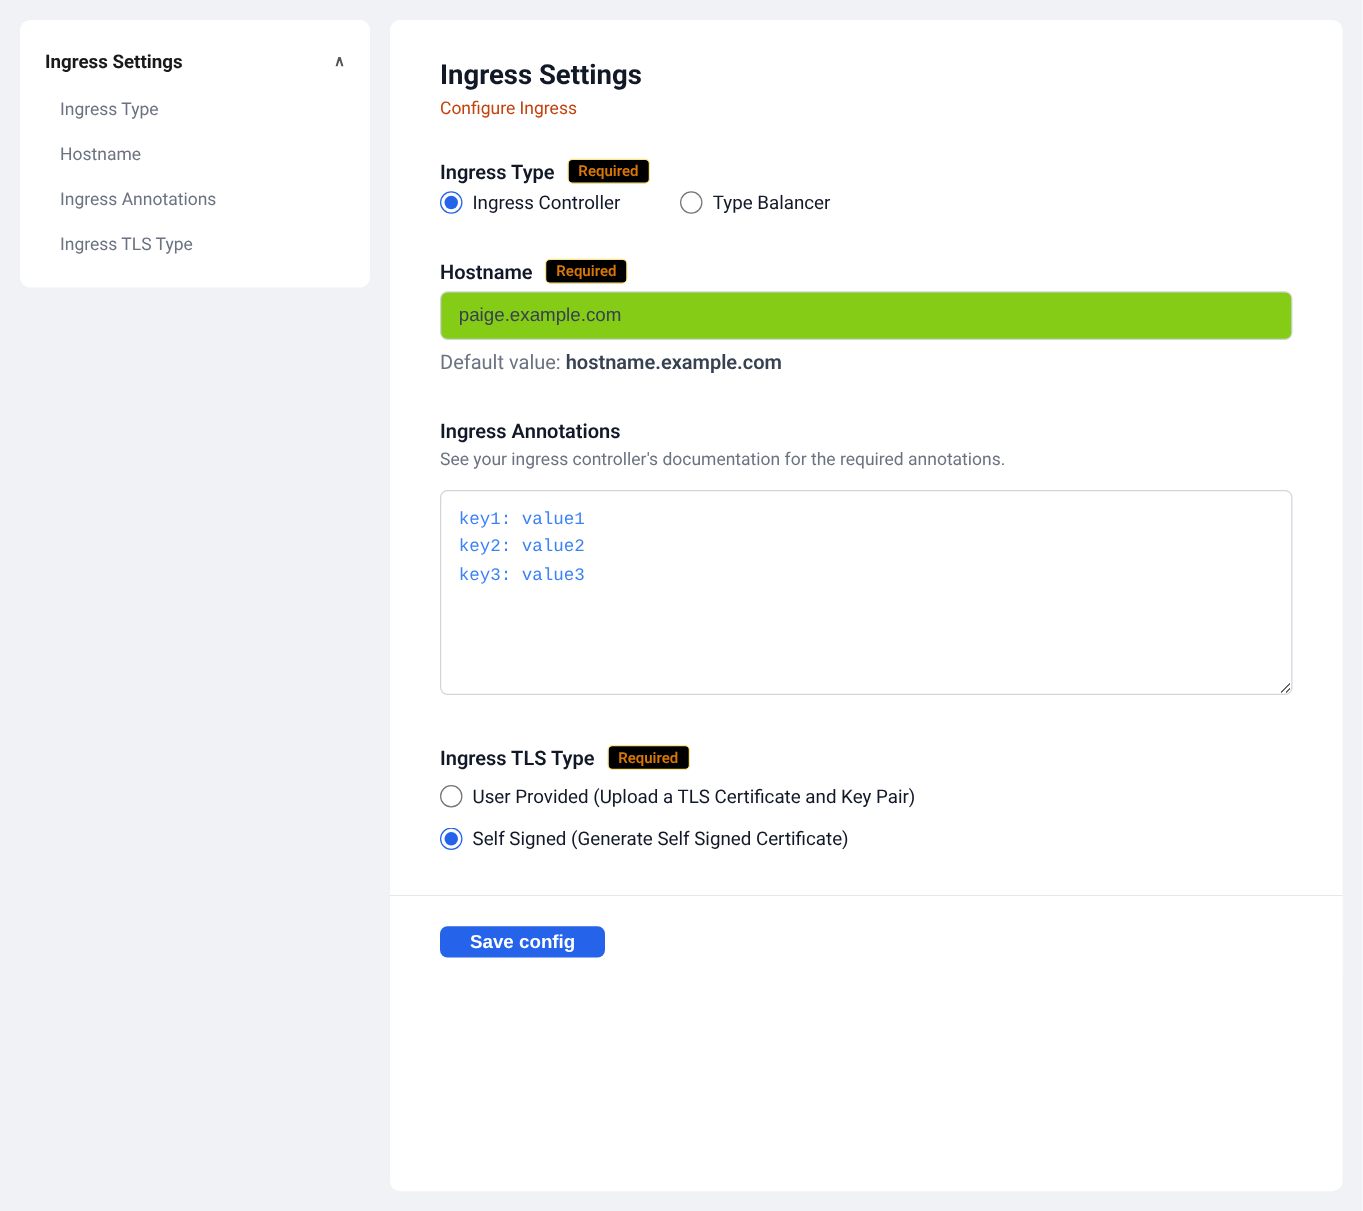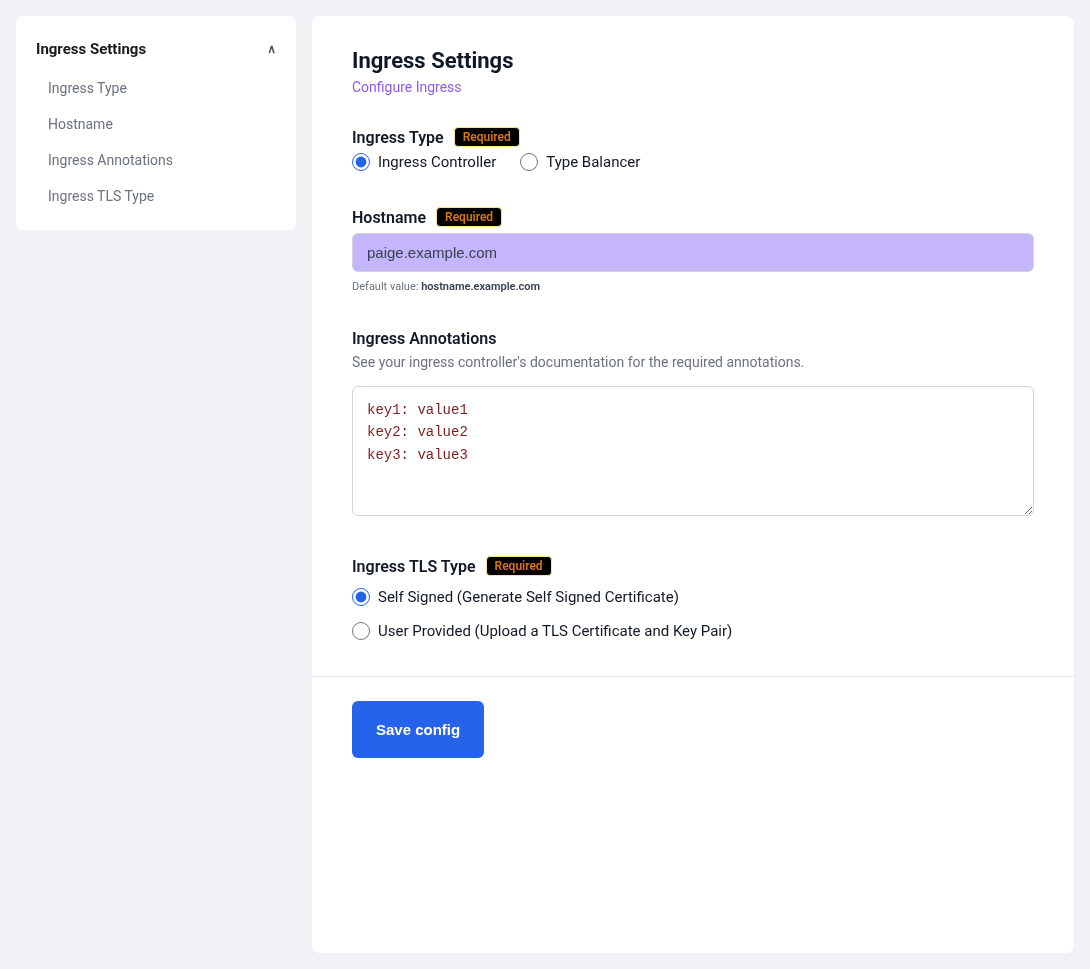--- a/index.html
+++ b/index.html
@@ -73,7 +73,7 @@
 
     .page-subtitle {
       font-size: 14px;
-      color: #8b5cf6;
+      color: #c2410c;
       margin-bottom: 32px;
     }
 

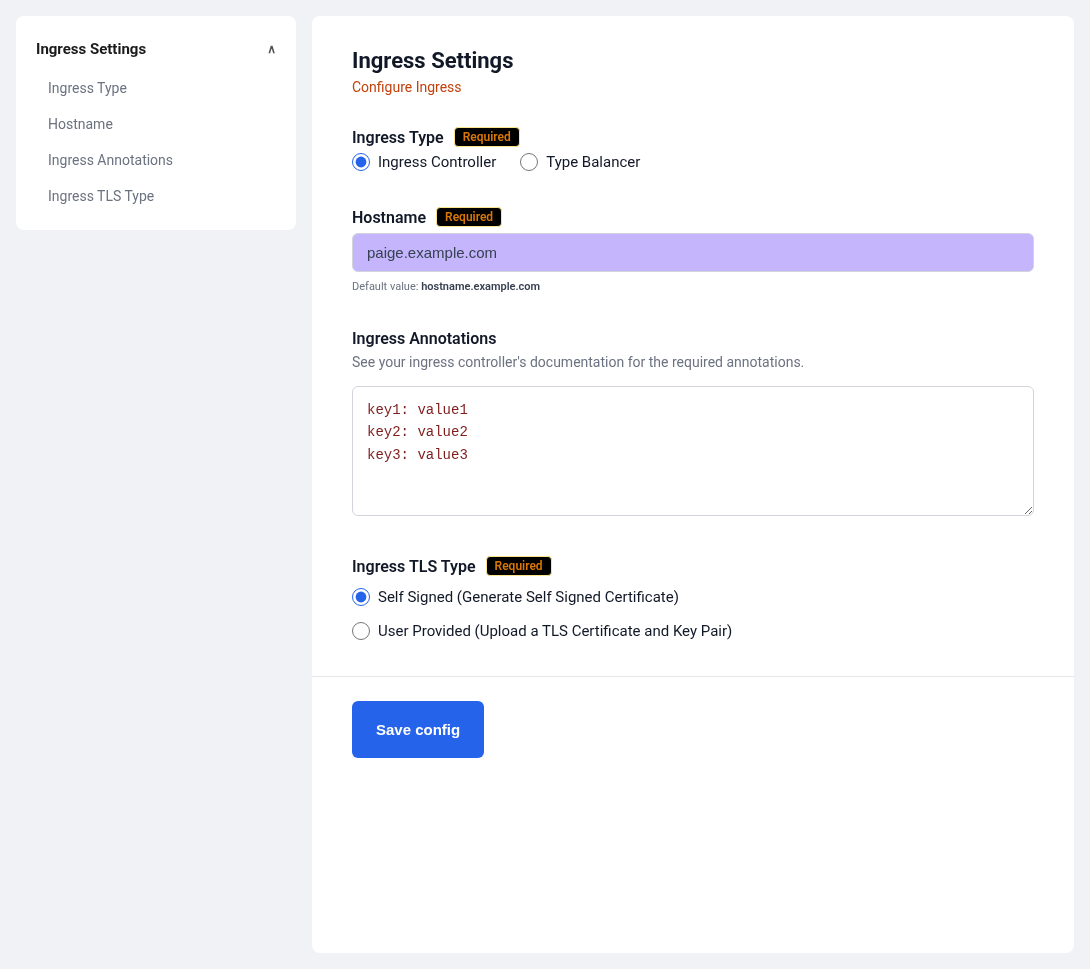--- a/index.html
+++ b/index.html
@@ -115,7 +115,7 @@
     .radio-group {
       display: flex;
       align-items: center;
-      gap: 24px;
+      gap: 48px;
     }
 
     .radio-option {

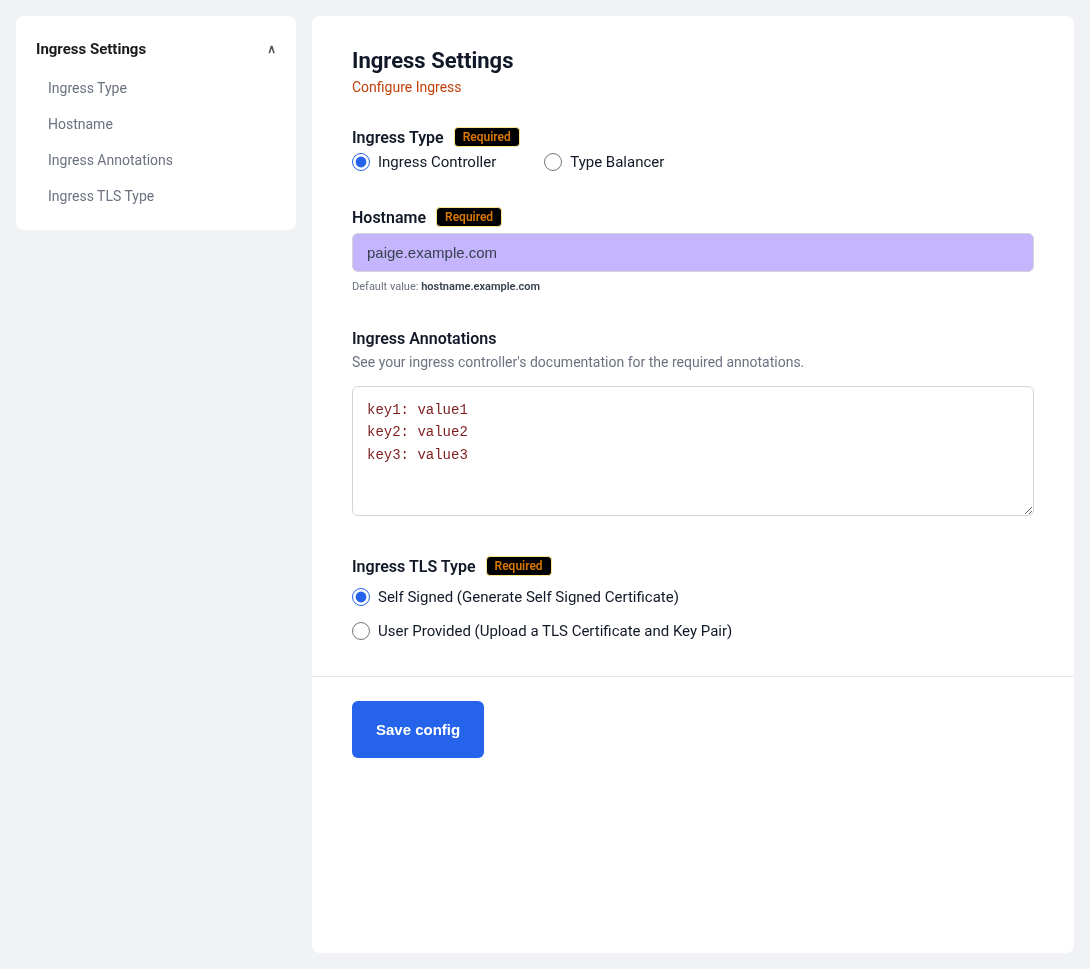--- a/index.html
+++ b/index.html
@@ -143,7 +143,7 @@
       font-size: 15px;
       color: #374151;
       outline: none;
-      background: #c4b5fd;
+      background: #84cc16;
     }
 
     .default-value-row {

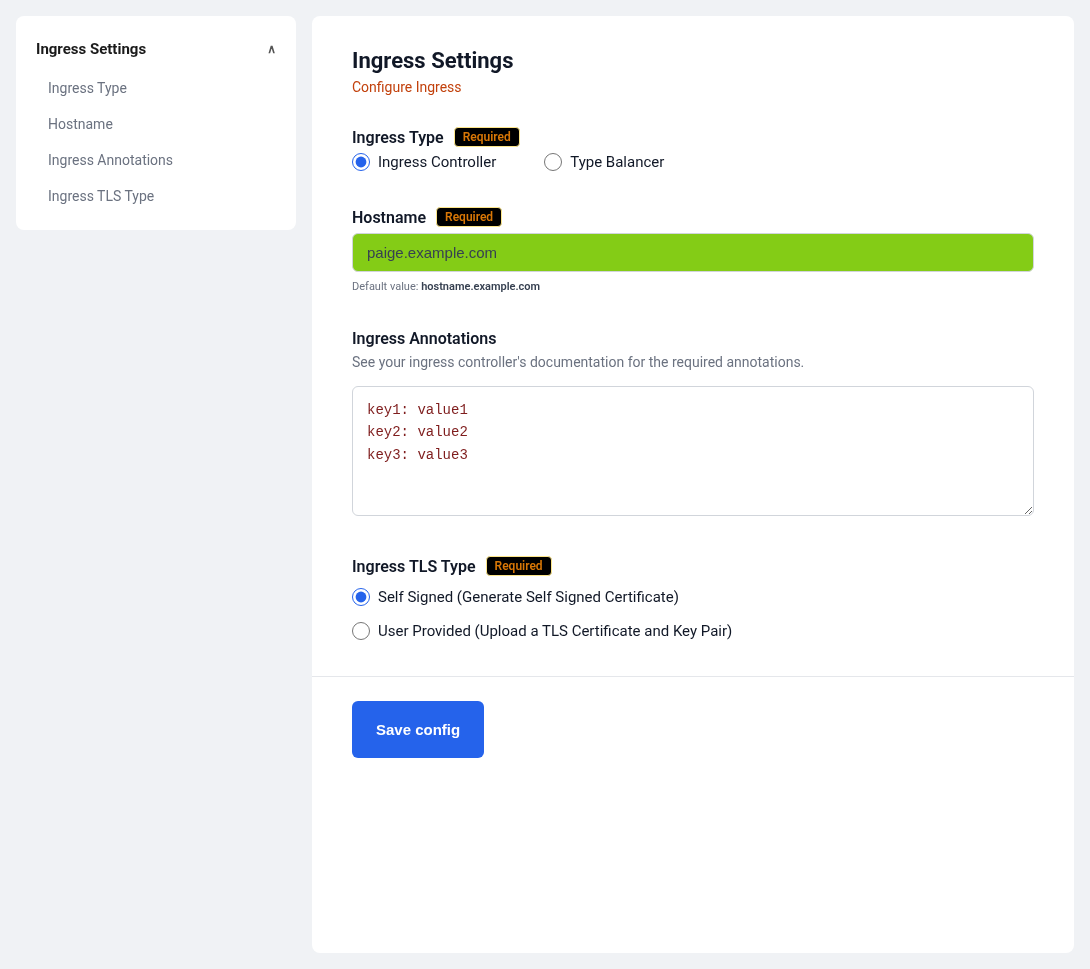--- a/index.html
+++ b/index.html
@@ -148,7 +148,7 @@
 
     .default-value-row {
       margin-top: 8px;
-      font-size: 11px;
+      font-size: 16px;
       color: #6b7280;
     }
 

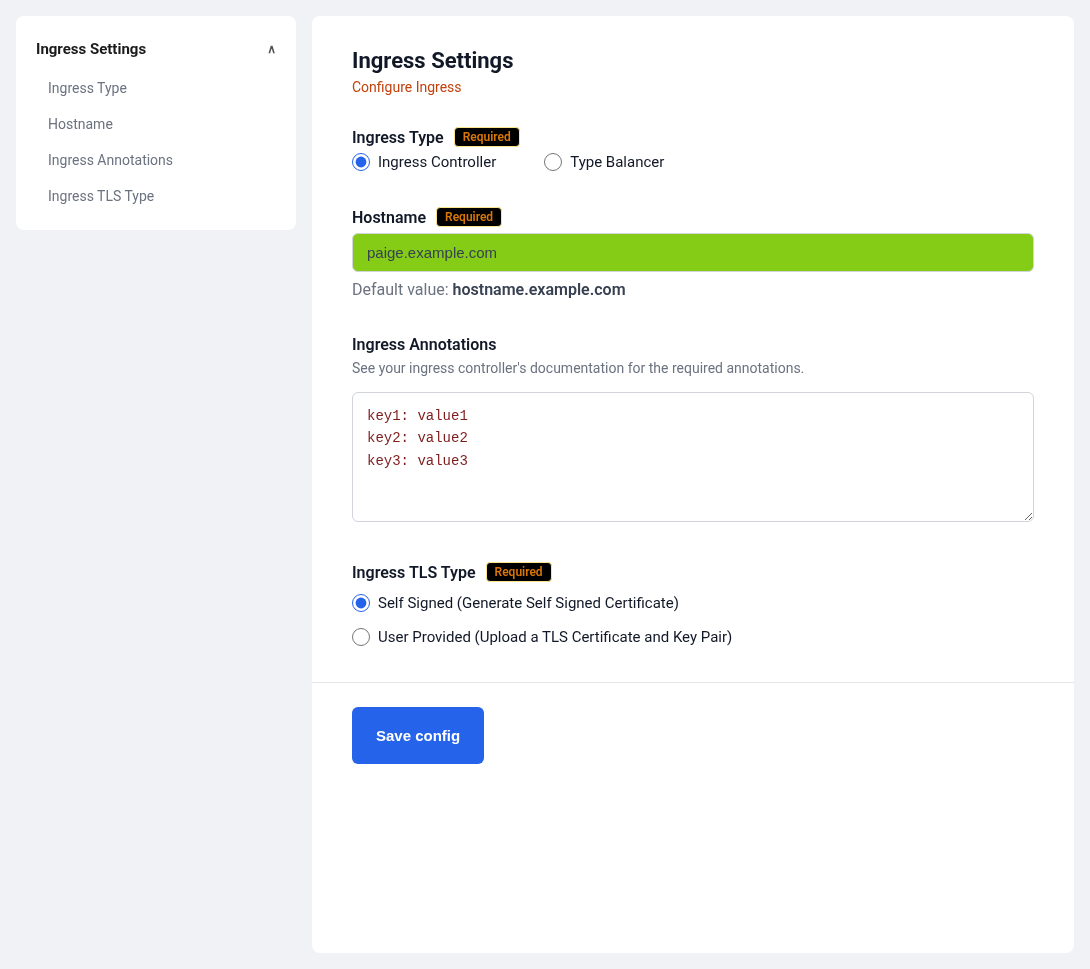--- a/index.html
+++ b/index.html
@@ -160,13 +160,13 @@
     
     .annotations-textarea {
       width: 100%;
-      height: 130px;
+      height: 164px;
       padding: 12px 14px;
       border: 1px solid #d1d5db;
       border-radius: 6px;
       font-size: 14px;
       font-family: 'Courier New', Courier, monospace;
-      color: #7f1d1d;
+      color: #3b82f6;
       resize: vertical;
       outline: none;
       background: #fff;

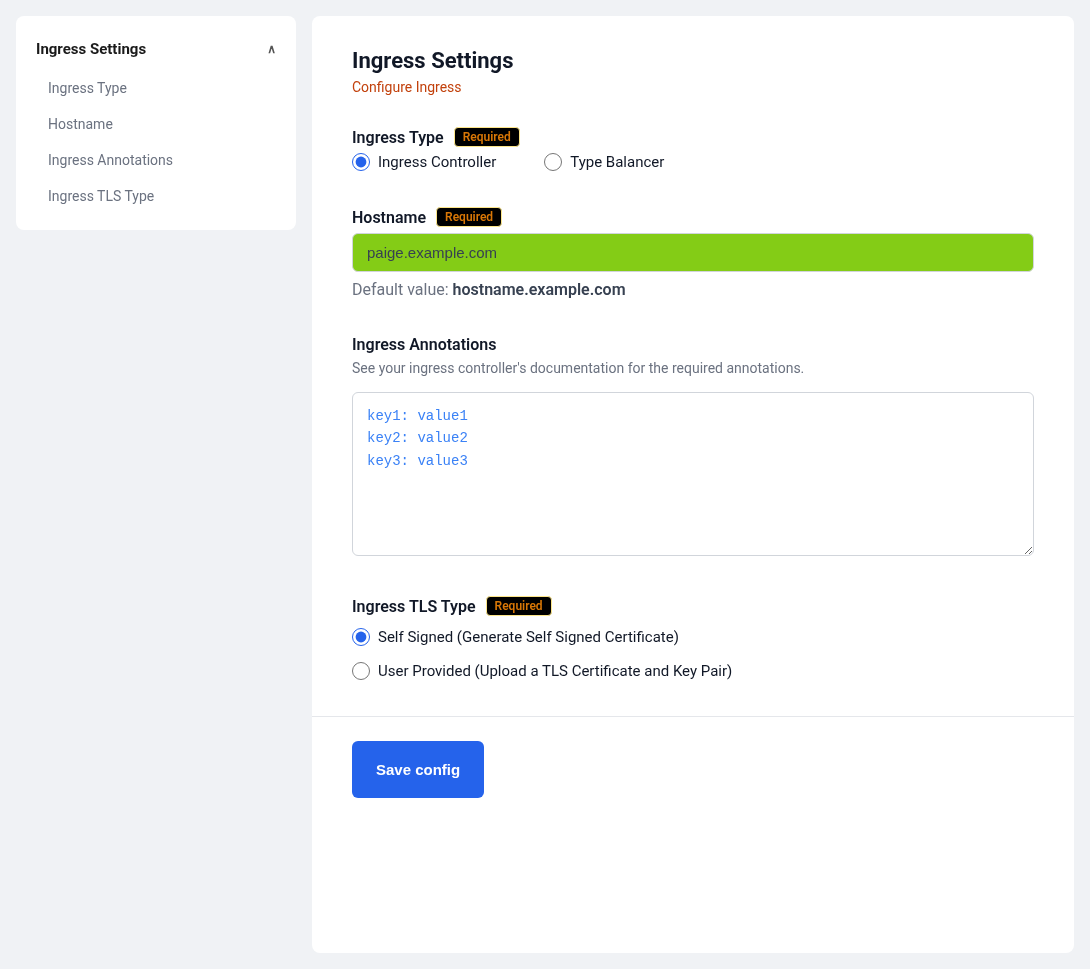--- a/index.html
+++ b/index.html
@@ -267,13 +267,13 @@
       </div>
       <div class="radio-group" style="flex-direction: column; align-items: flex-start; gap: 16px; margin-top: 12px;">
         <label class="radio-option">
+          <input class="radio-input" type="radio" name="tls-type" value="user-provided" style="">
+          <span>User Provided (Upload a TLS Certificate and Key Pair)</span>
+        </label>
+        <label class="radio-option">
           <input class="radio-input" type="radio" name="tls-type" value="self-signed" checked="" style="">
           <span>Self Signed (Generate Self Signed Certificate)</span>
         </label>
-        <label class="radio-option">
-          <input class="radio-input" type="radio" name="tls-type" value="user-provided" style="">
-          <span>User Provided (Upload a TLS Certificate and Key Pair)</span>
-        </label>
       </div>
     </div>
 

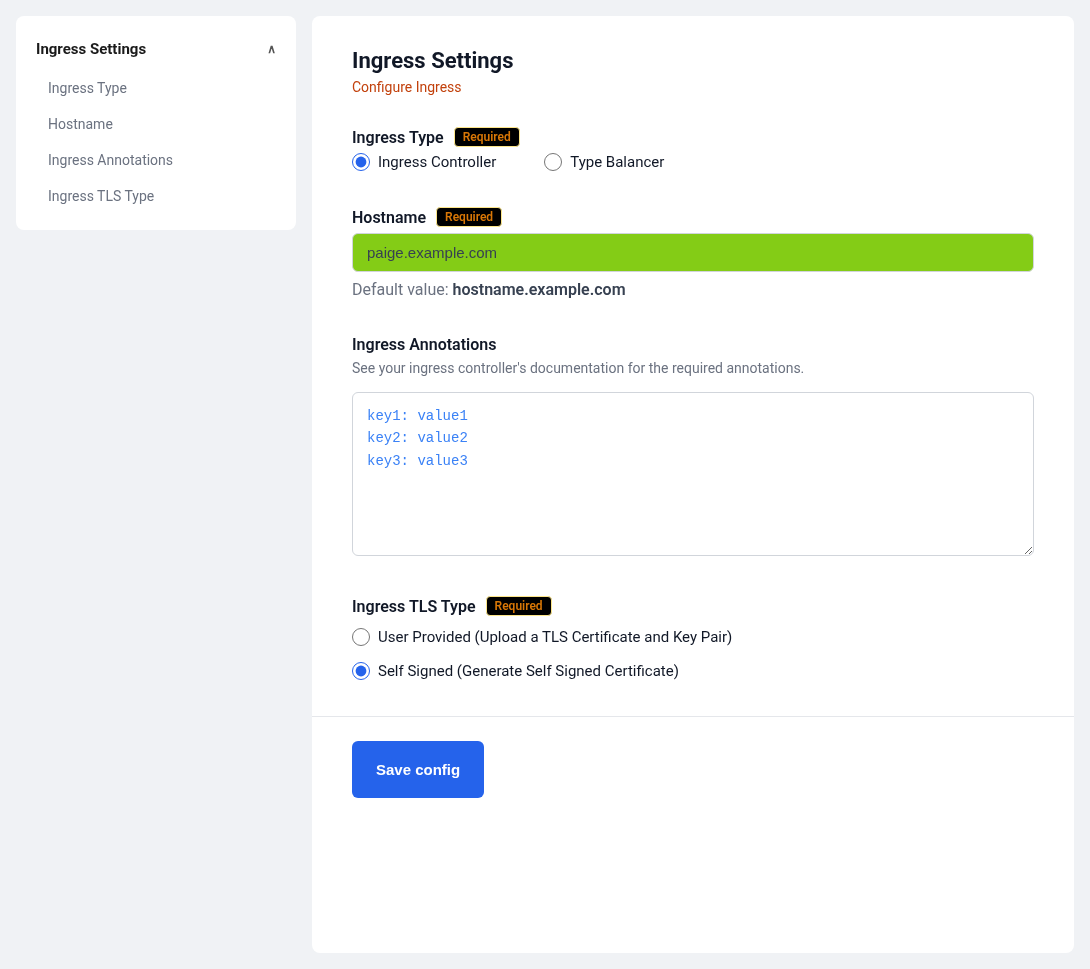--- a/index.html
+++ b/index.html
@@ -187,7 +187,7 @@
       color: #fff;
       border: none;
       border-radius: 6px;
-      padding: 20px 24px;
+      padding: 4px 24px;
       font-size: 15px;
       font-weight: 600;
       cursor: pointer;

